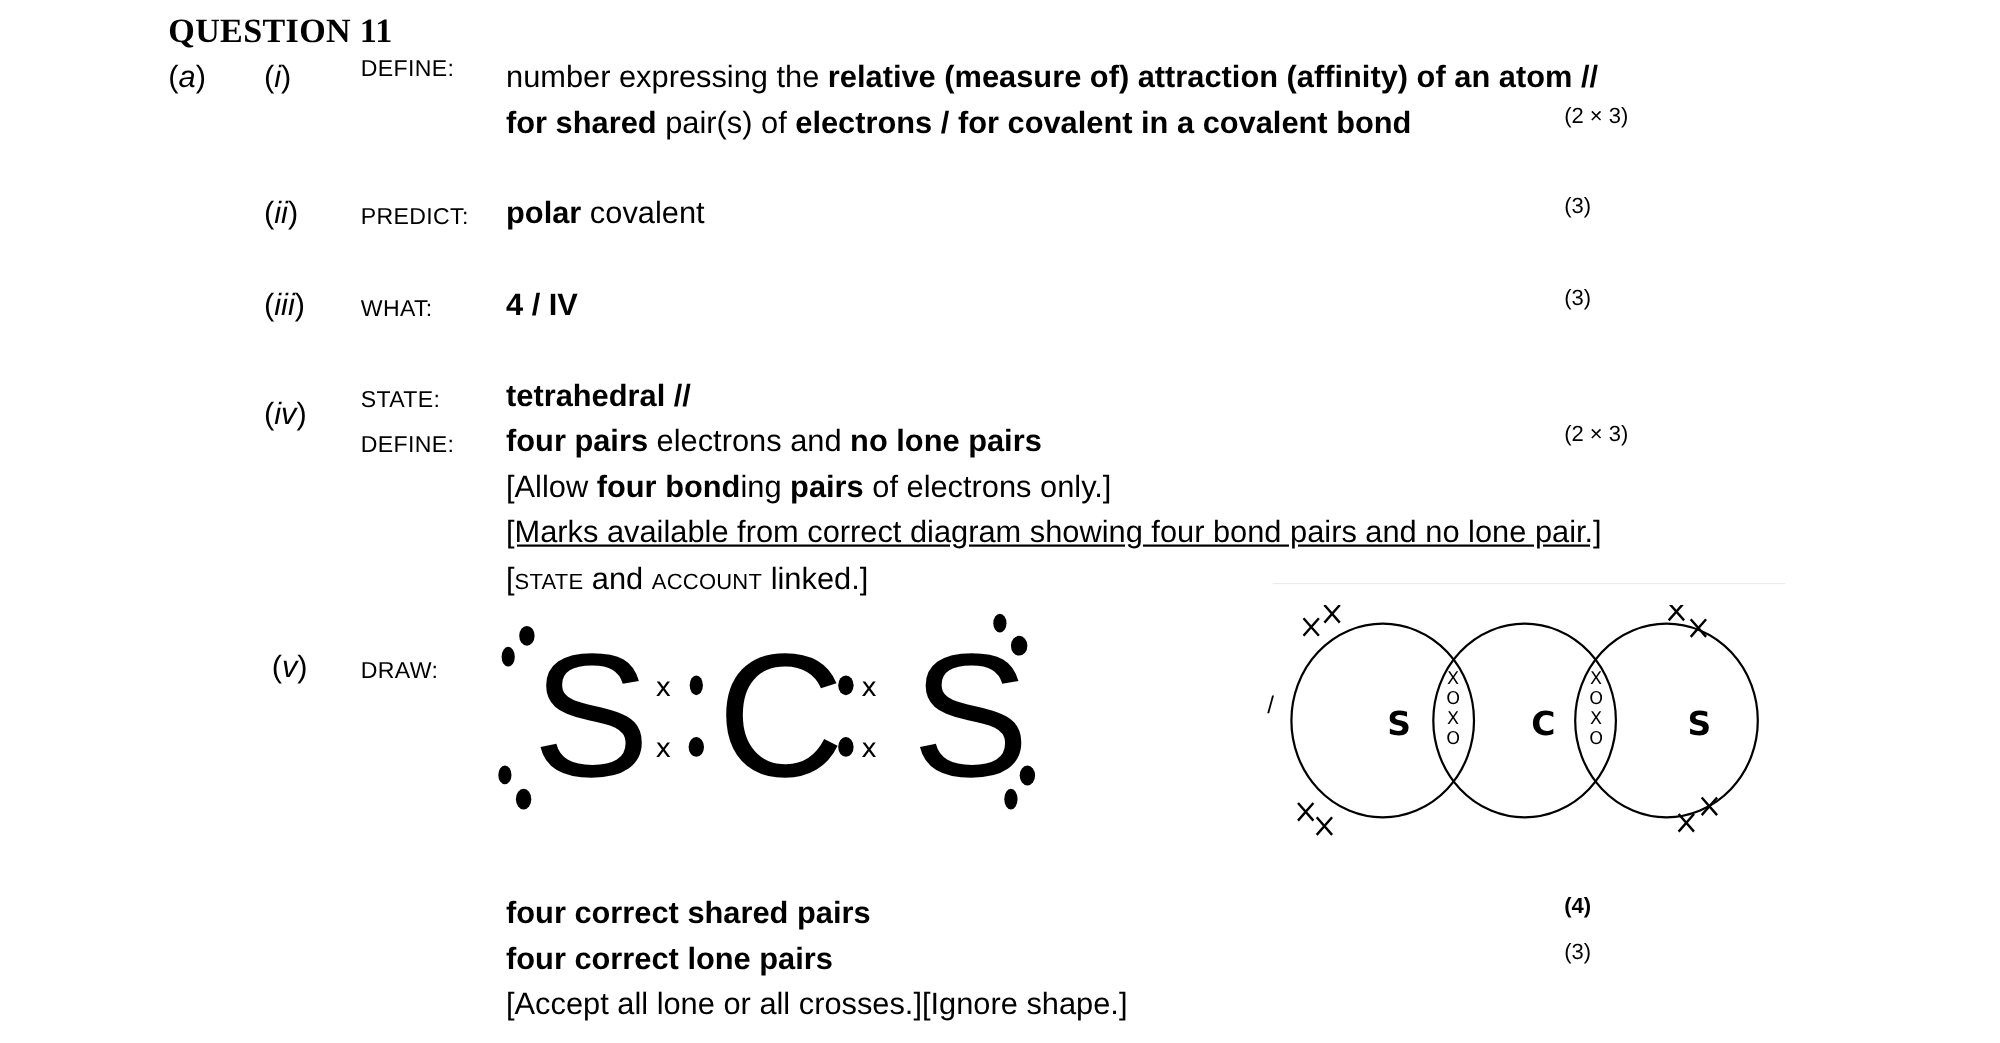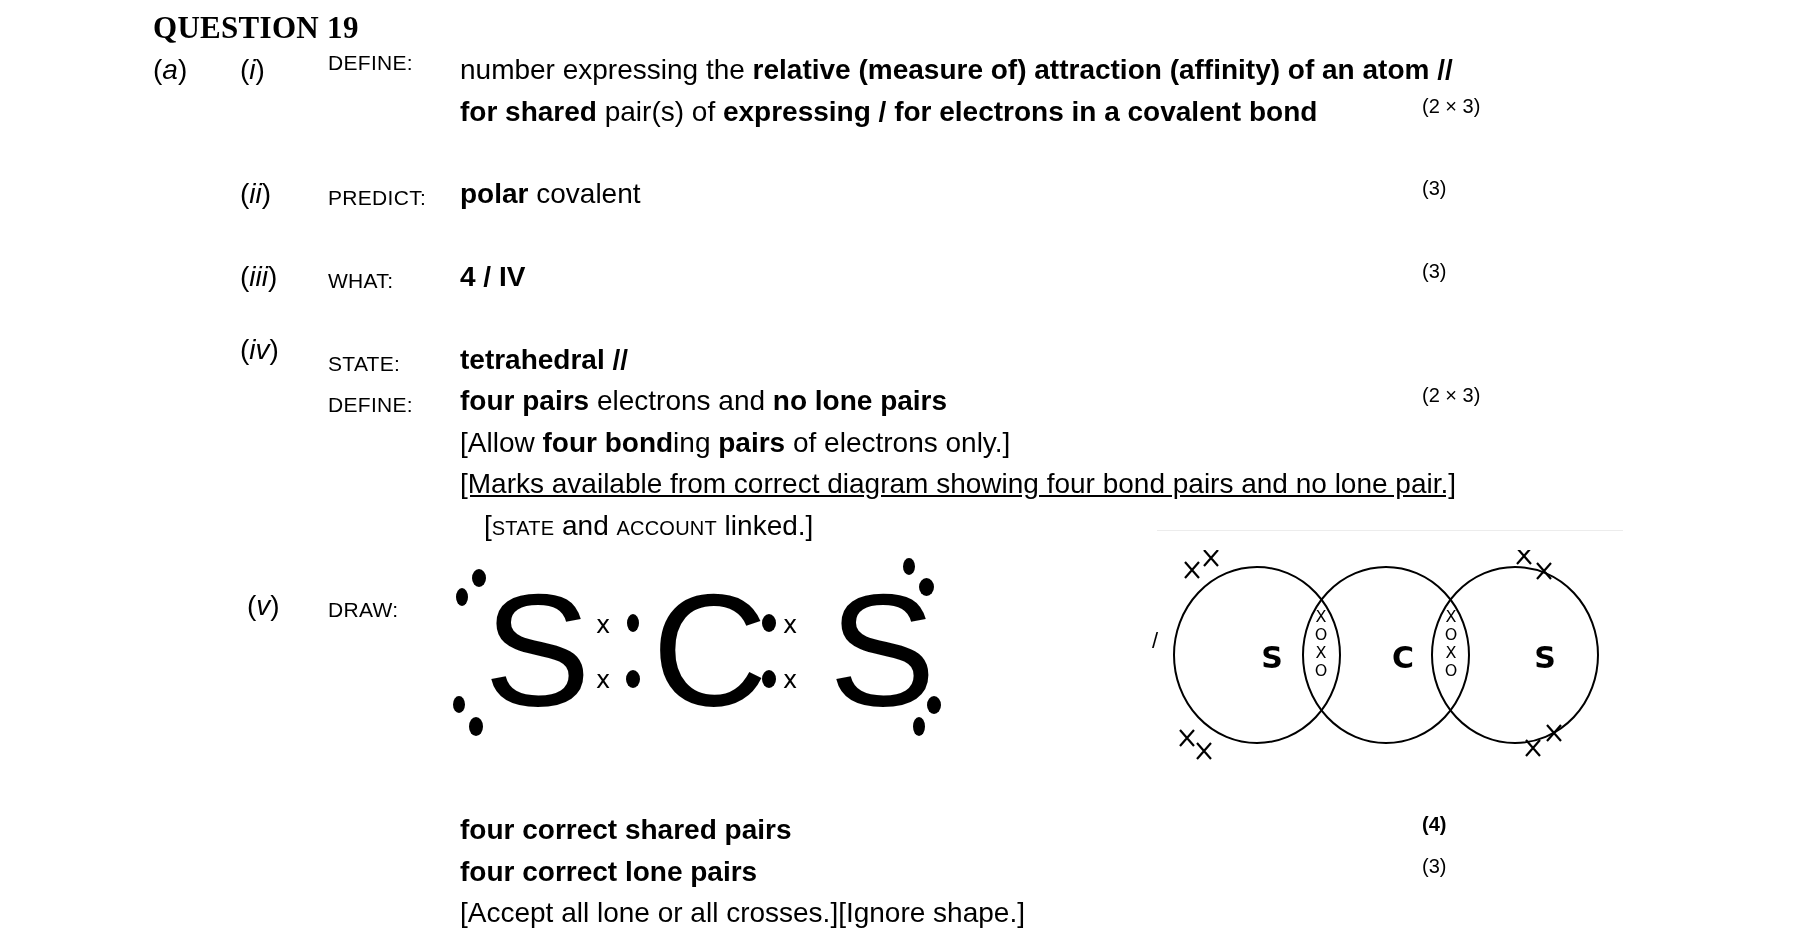--- a/index.html
+++ b/index.html
@@ -22,7 +22,7 @@
 </head>
 <body>
 
-<div class="abs title" style="left:153px; top:10px;">QUESTION 19</div>
+<div class="abs title" style="left:153px; top:10px;">QUESTION 11</div>
 
 <div class="abs num" style="left:153px; top:54px;">(<i>a</i>)</div>
 

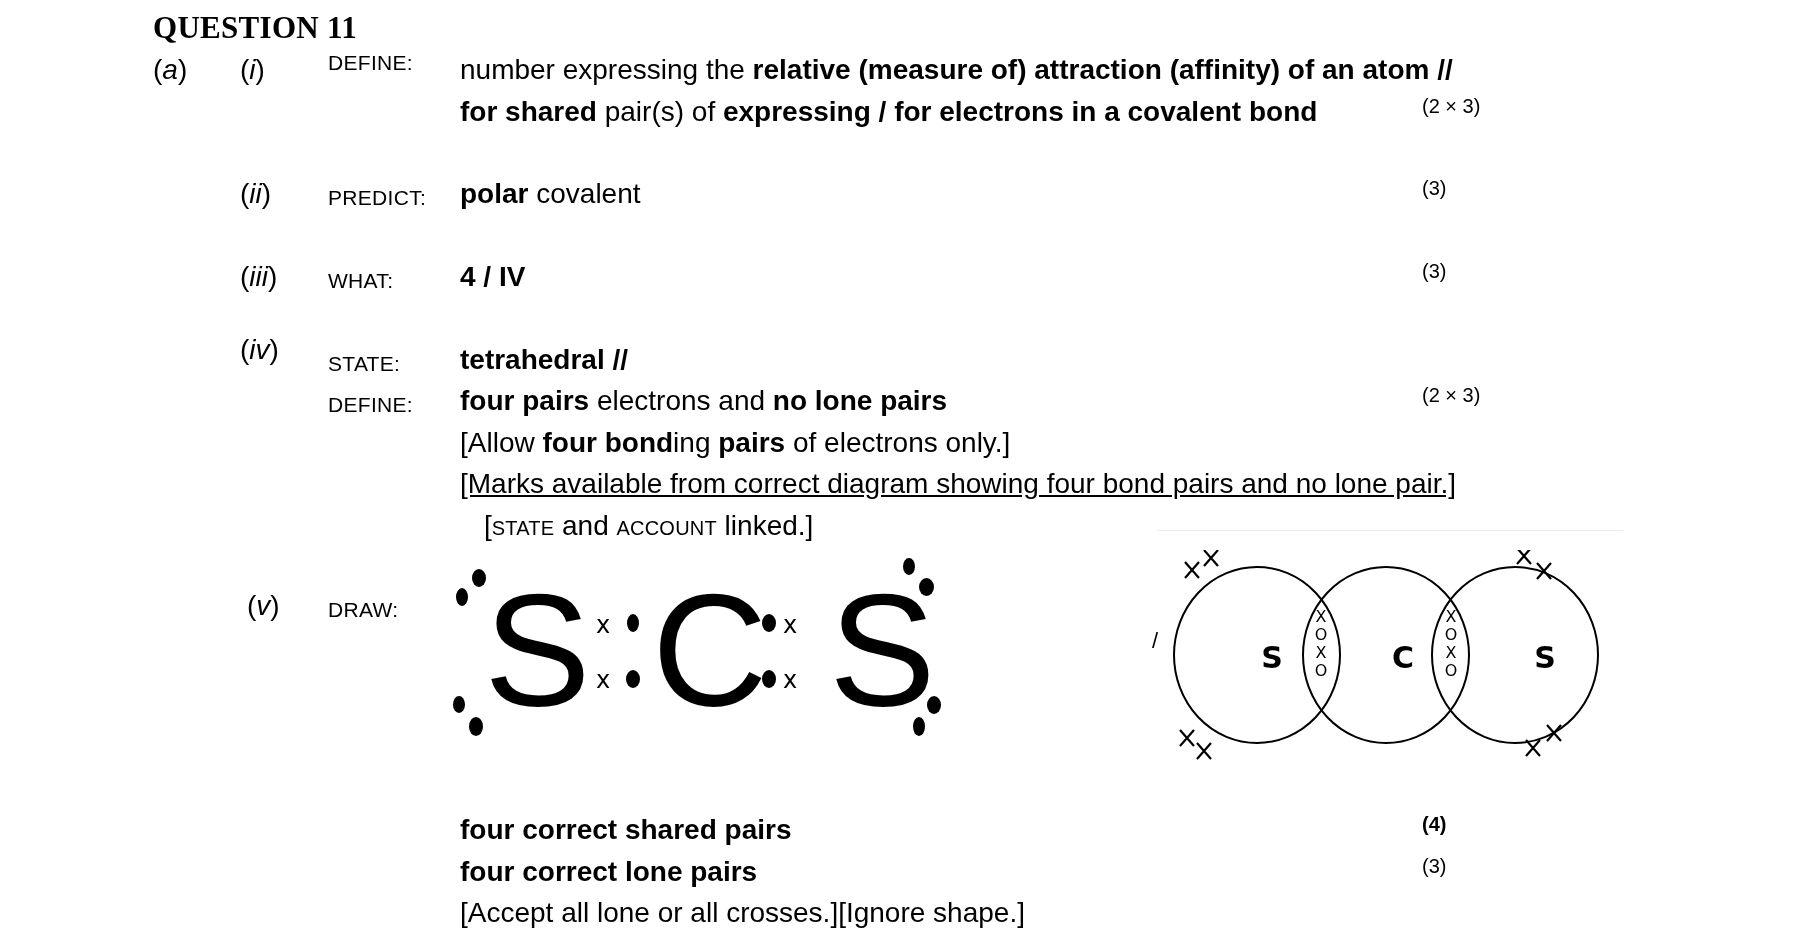--- a/index.html
+++ b/index.html
@@ -29,7 +29,7 @@
 <div class="abs num" style="left:240px; top:54px;">(<i>i</i>)</div>
 <div class="abs lbl" style="left:328px; top:51px;">DEFINE:</div>
 <div class="abs body-txt" style="left:460px; top:53px;"><span>number expressing the </span><b>relative (measure of) attraction (affinity) of an atom //</b></div>
-<div class="abs body-txt" style="left:460px; top:95px;"><b>for shared</b><span> pair(s) of </span><b>expressing / for electrons in a covalent bond</b></div>
+<div class="abs body-txt" style="left:460px; top:95px;"><b>for shared</b><span> pair(s) of </span><b>electrons / for covalent in a covalent bond</b></div>
 <div class="abs mark" style="left:1422px; top:95px;">(2 × 3)</div>
 
 <div class="abs num" style="left:240px; top:178px;">(<i>ii</i>)</div>

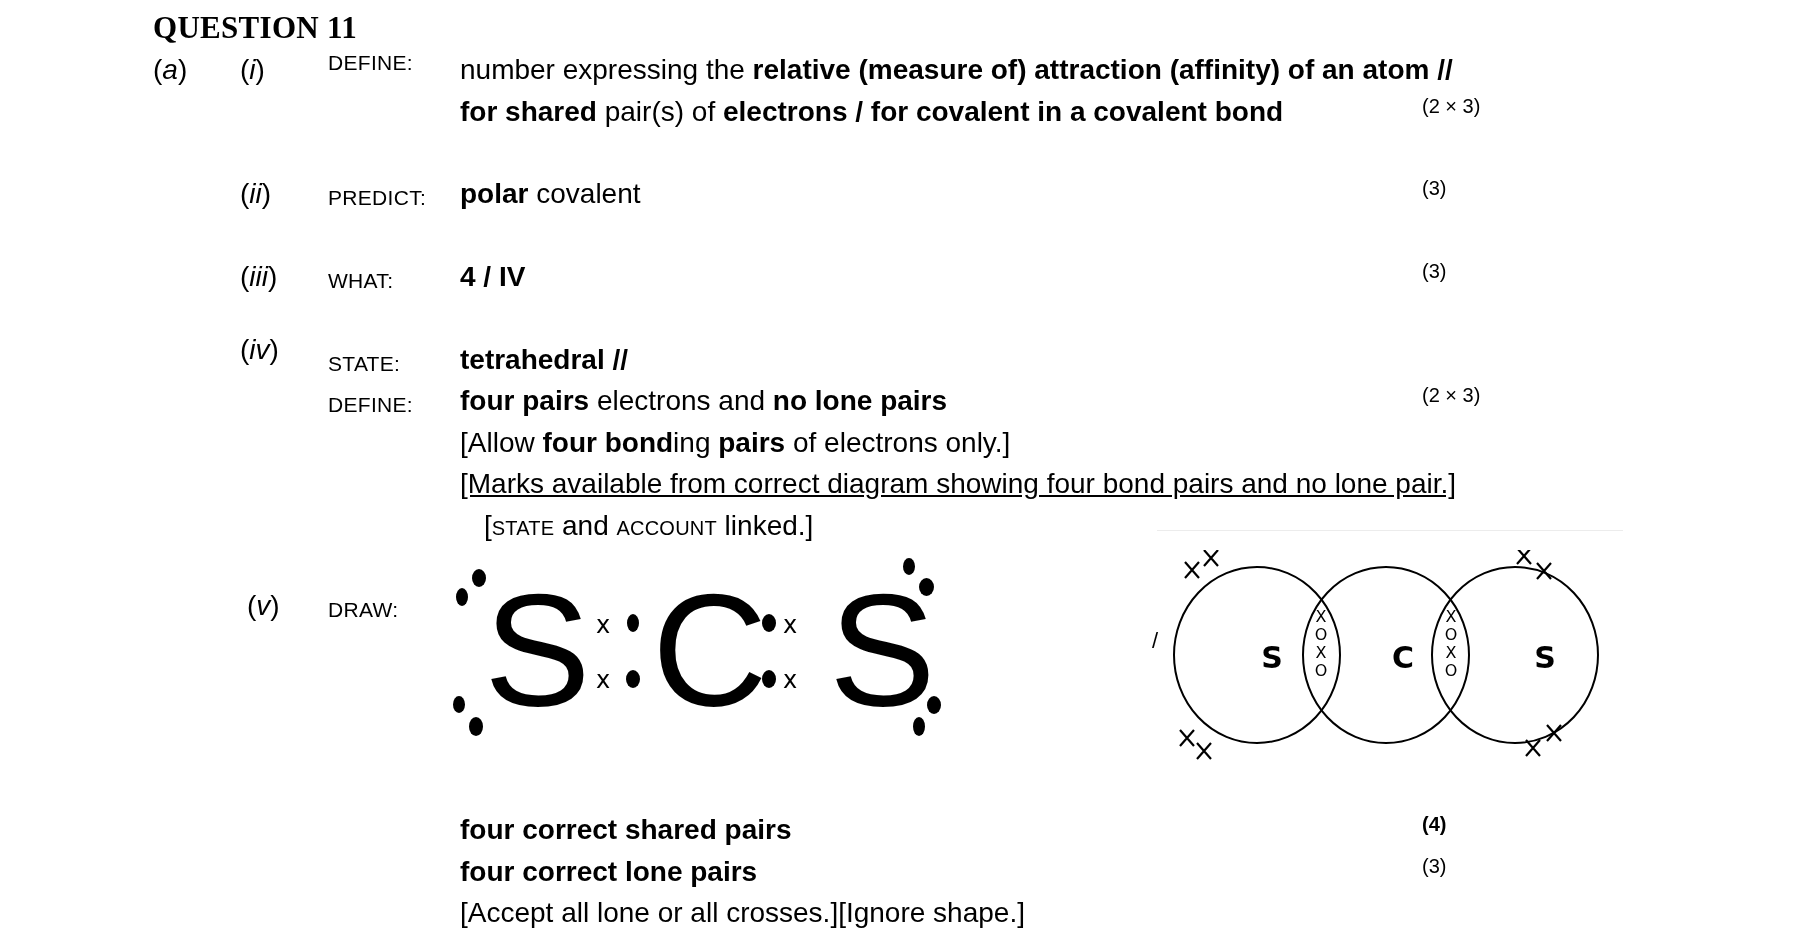--- a/index.html
+++ b/index.html
@@ -42,7 +42,7 @@
 <div class="abs body-txt" style="left:460px; top:260px;"><b>4 / IV</b></div>
 <div class="abs mark" style="left:1422px; top:260px;">(3)</div>
 
-<div class="abs num" style="left:240px; top:334px;">(<i>iv</i>)</div>
+<div class="abs num" style="left:240px; top:360px;">(<i>iv</i>)</div>
 <div class="abs lbl" style="left:328px; top:352px;">STATE:</div>
 <div class="abs body-txt" style="left:460px; top:343px;"><b>tetrahedral //</b></div>
 <div class="abs lbl" style="left:328px; top:393px;">DEFINE:</div>

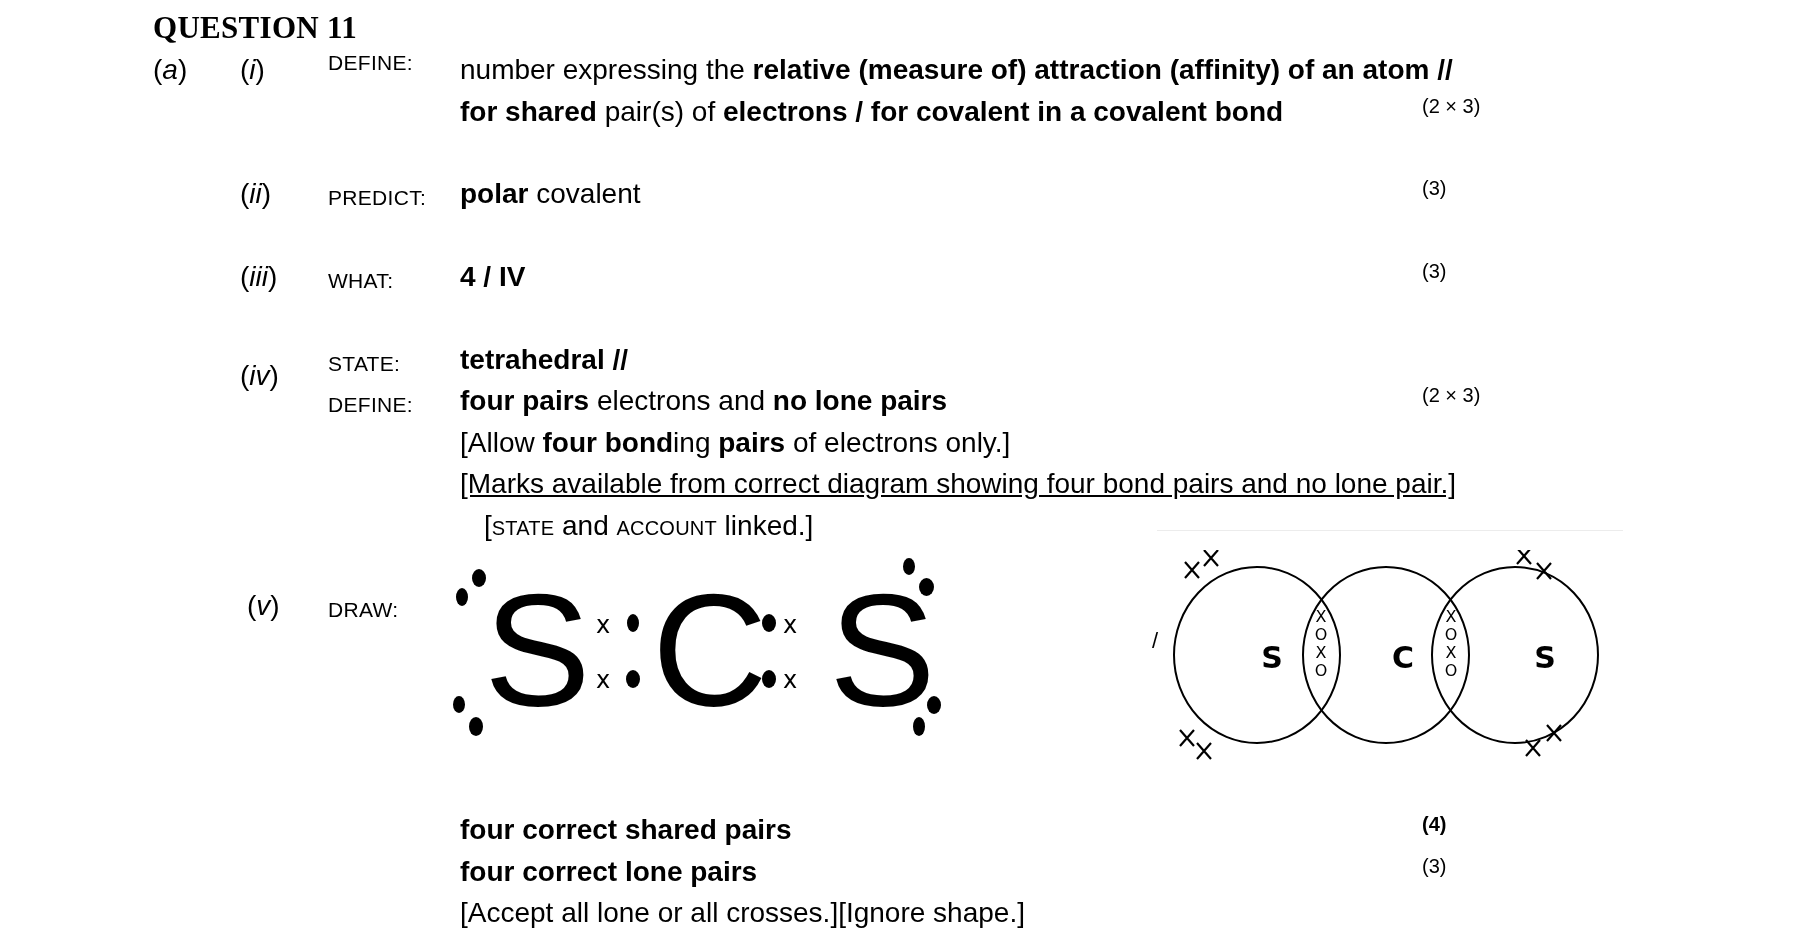--- a/index.html
+++ b/index.html
@@ -50,7 +50,7 @@
 <div class="abs mark" style="left:1422px; top:384px;">(2 × 3)</div>
 <div class="abs body-txt" style="left:460px; top:426px;"><span>[Allow </span><b>four bond</b><span>ing </span><b>pairs</b><span> of electrons only.]</span></div>
 <div class="abs body-txt" style="left:460px; top:467px;text-decoration:underline;"><span>[Marks available from correct diagram showing four bond pairs and no lone pair.]</span></div>
-<div class="abs body-txt" style="left:484px; top:509px;text-align:right;">
+<div class="abs body-txt" style="left:460px; top:509px;text-align:right;">
   <span>[</span><span class="sc">state</span><span> and </span><span class="sc">account</span><span> linked.]</span>
 </div>
 

